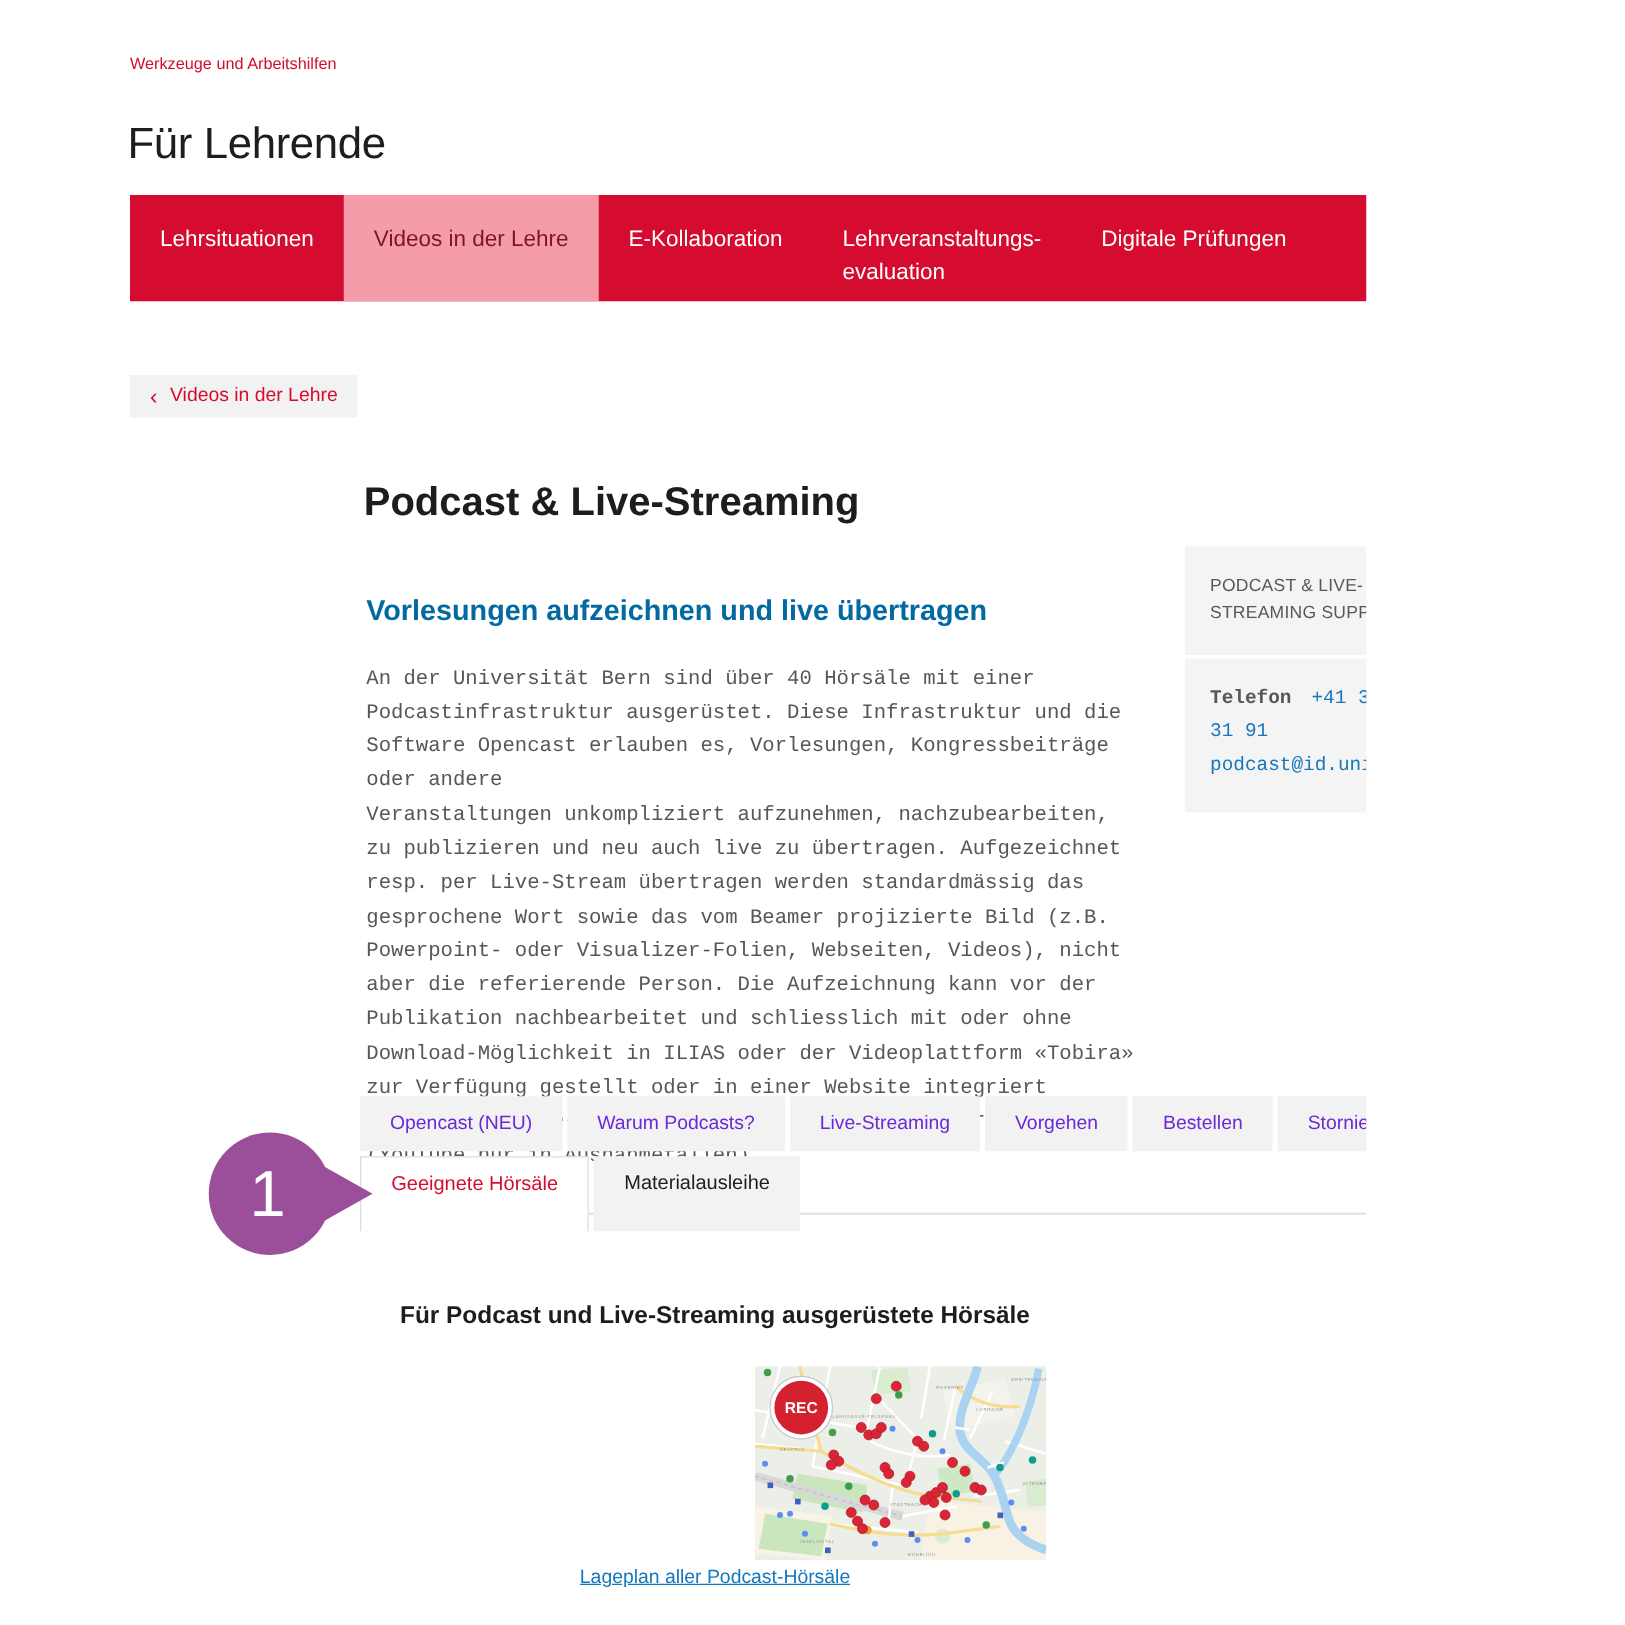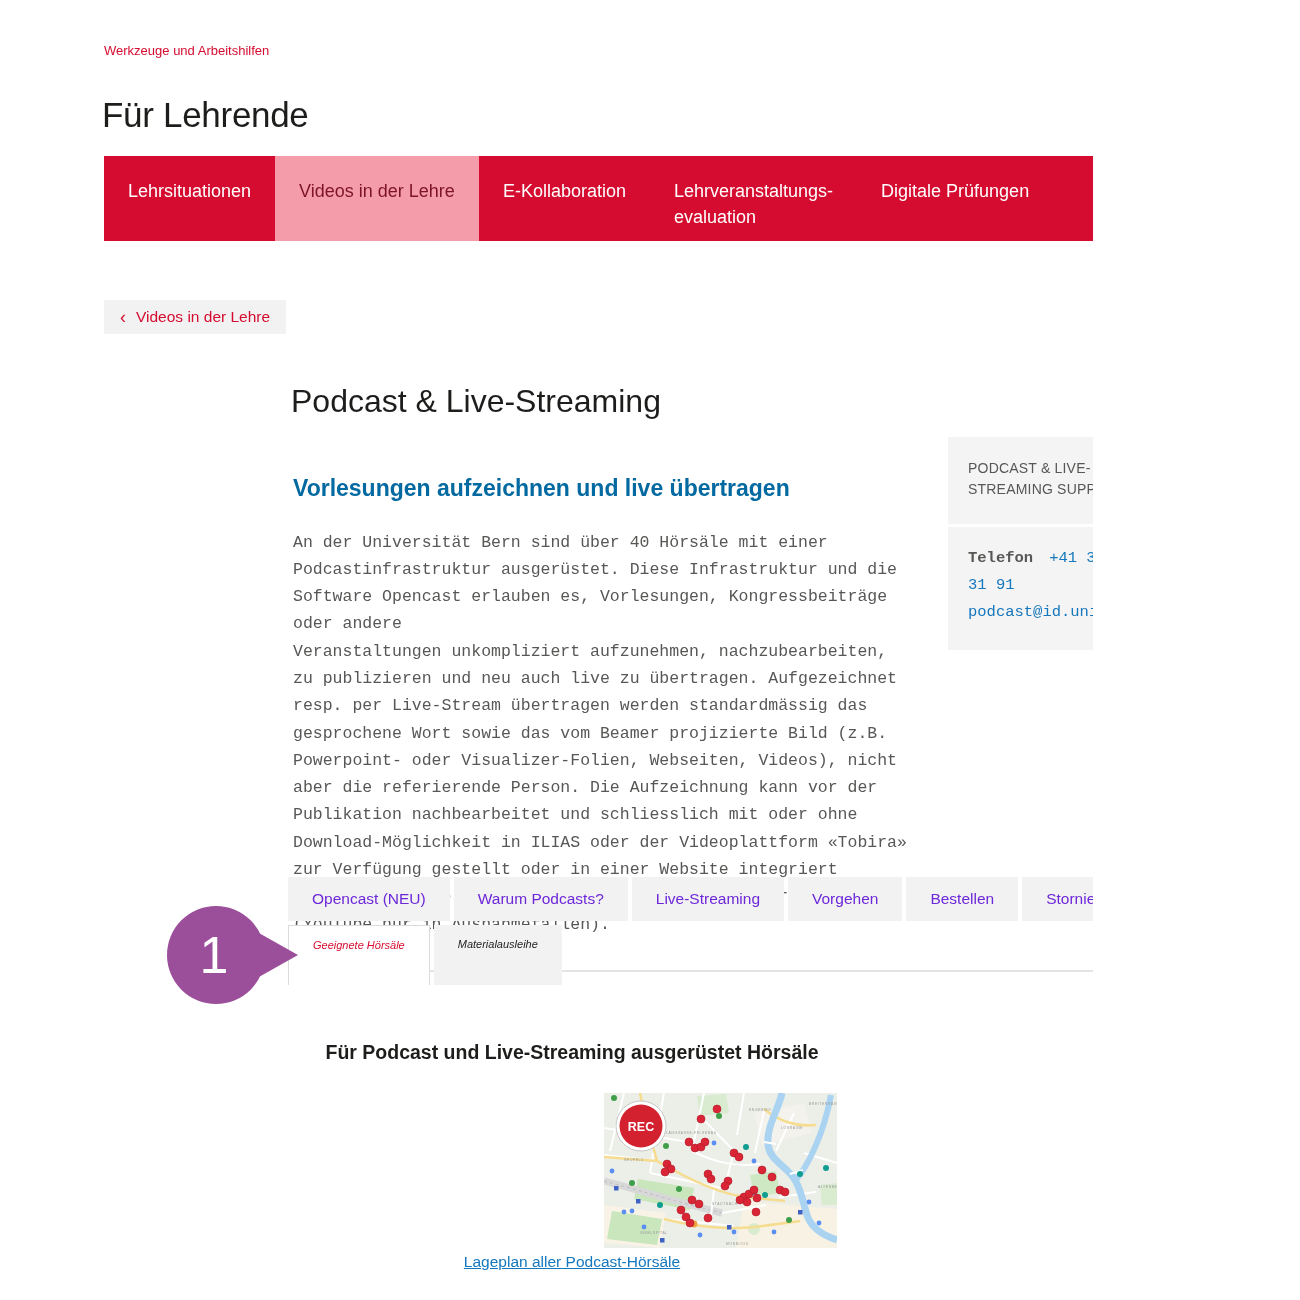--- a/index.html
+++ b/index.html
@@ -21,7 +21,7 @@
   .crumb .chev{margin-right:10px;font-size:18px;line-height:1;}
 
   
-  .page-title{position:absolute;left:291px;top:362px;font-size:32px;font-weight:400;color:#1d1d1b;}
+  .page-title{position:absolute;left:291px;top:362px;font-size:32px;font-weight:700;color:#1d1d1b;}
   .section-title{position:absolute;left:293px;top:456px;font-size:23px;font-weight:bold;color:#0369a1;}
   .body-text{position:absolute;left:293px;top:512px;width:614px;font-size:16.5px;line-height:27.3px;color:#575756;white-space:pre-line;font-family:Liberation Mono, monospace;}
 

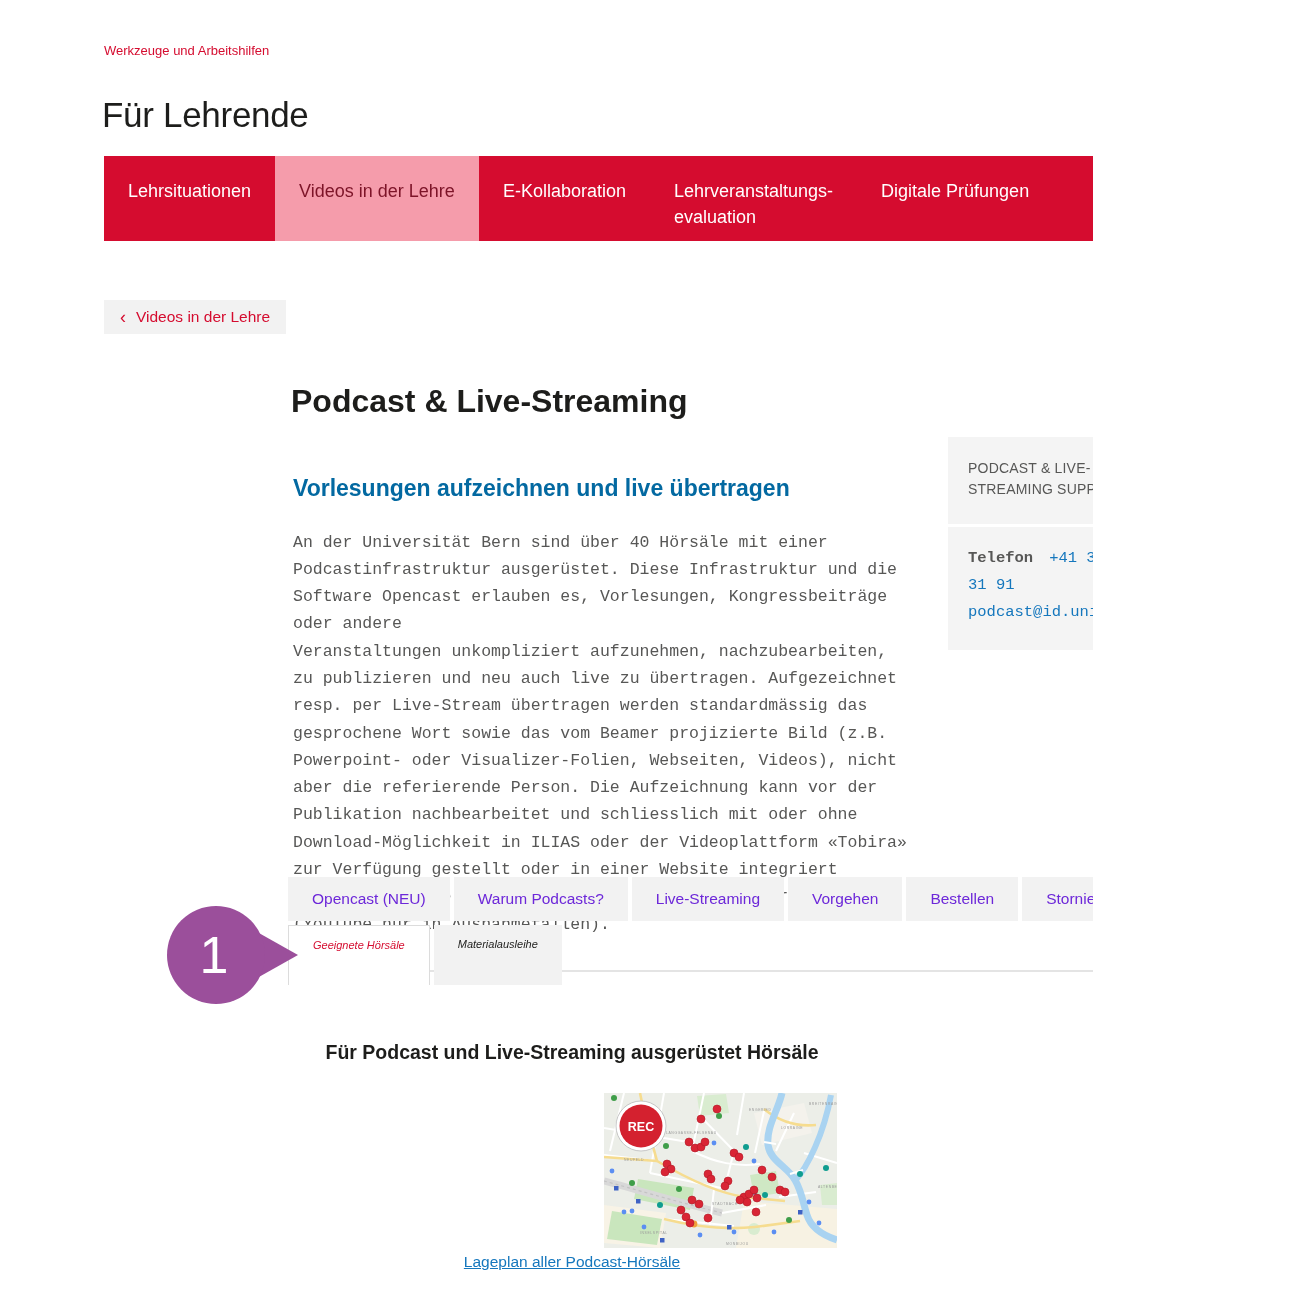--- a/index.html
+++ b/index.html
@@ -39,7 +39,7 @@
   .tabs-row1 a{background:#f2f2f2;padding:13px 24px;font-size:15.5px;color:#6d28d9;text-decoration:none;white-space:nowrap;}
   .tabs-baseline{position:absolute;left:288px;top:970px;width:868px;height:2px;background:#e4e4e4;z-index:1;}
   .tabs-row2{position:absolute;left:288px;top:925px;display:flex;gap:4px;z-index:2;}
-  .tabs-row2 a{padding:13px 24px;font-size:11px;text-decoration:none;white-space:nowrap;font-style:italic;}
+  .tabs-row2 a{padding:13px 24px;font-size:16px;text-decoration:none;white-space:nowrap;}
   .tabs-row2 a.active{background:#fff;border:1px solid #dcdcdc;border-bottom:none;color:#d50c2f;height:33px;box-sizing:content-box;}
   .tabs-row2 a.plain{background:#f2f2f2;color:#1d1d1b;text-align:right;}
 

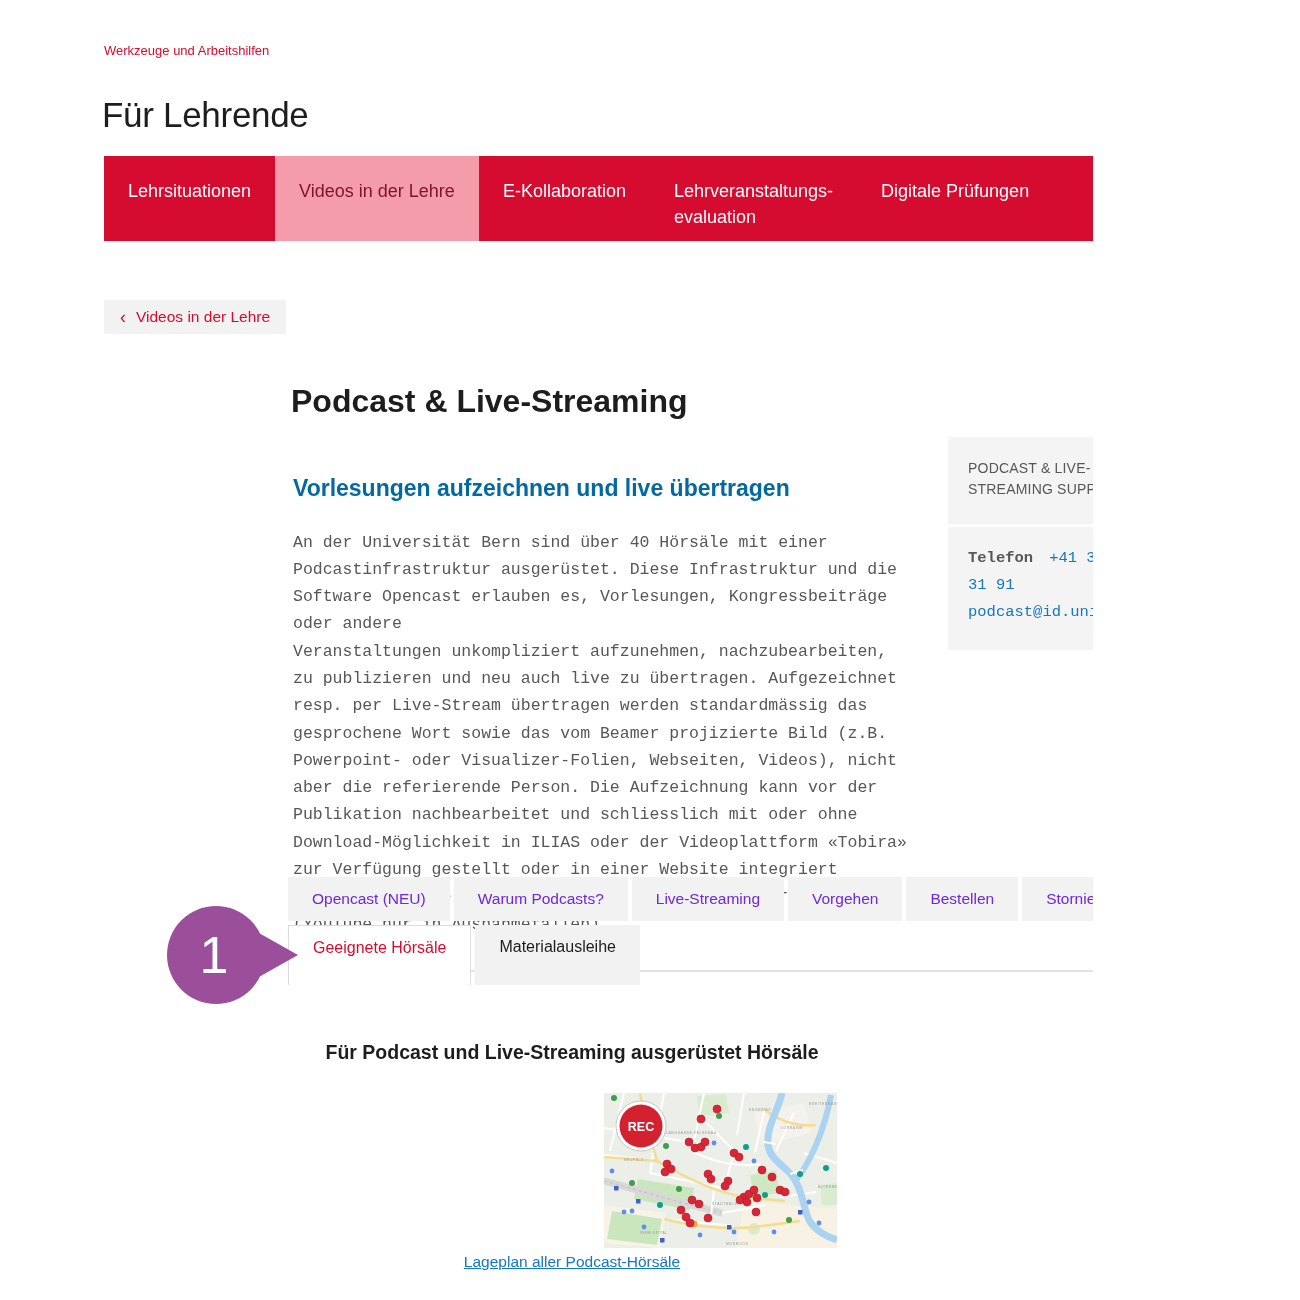--- a/index.html
+++ b/index.html
@@ -114,7 +114,7 @@
     <text x="50" y="69" text-anchor="middle" font-size="52" fill="#ffffff" font-family="Liberation Sans, sans-serif">1</text>
   </svg>
 
-  <div class="pane-heading">Für Podcast und Live-Streaming ausgerüstet Hörsäle</div>
+  <div class="pane-heading">Für Podcast und Live-Streaming ausgerüstete Hörsäle</div>
 
   <svg class="map-fig" viewBox="0 0 233 155">
 

